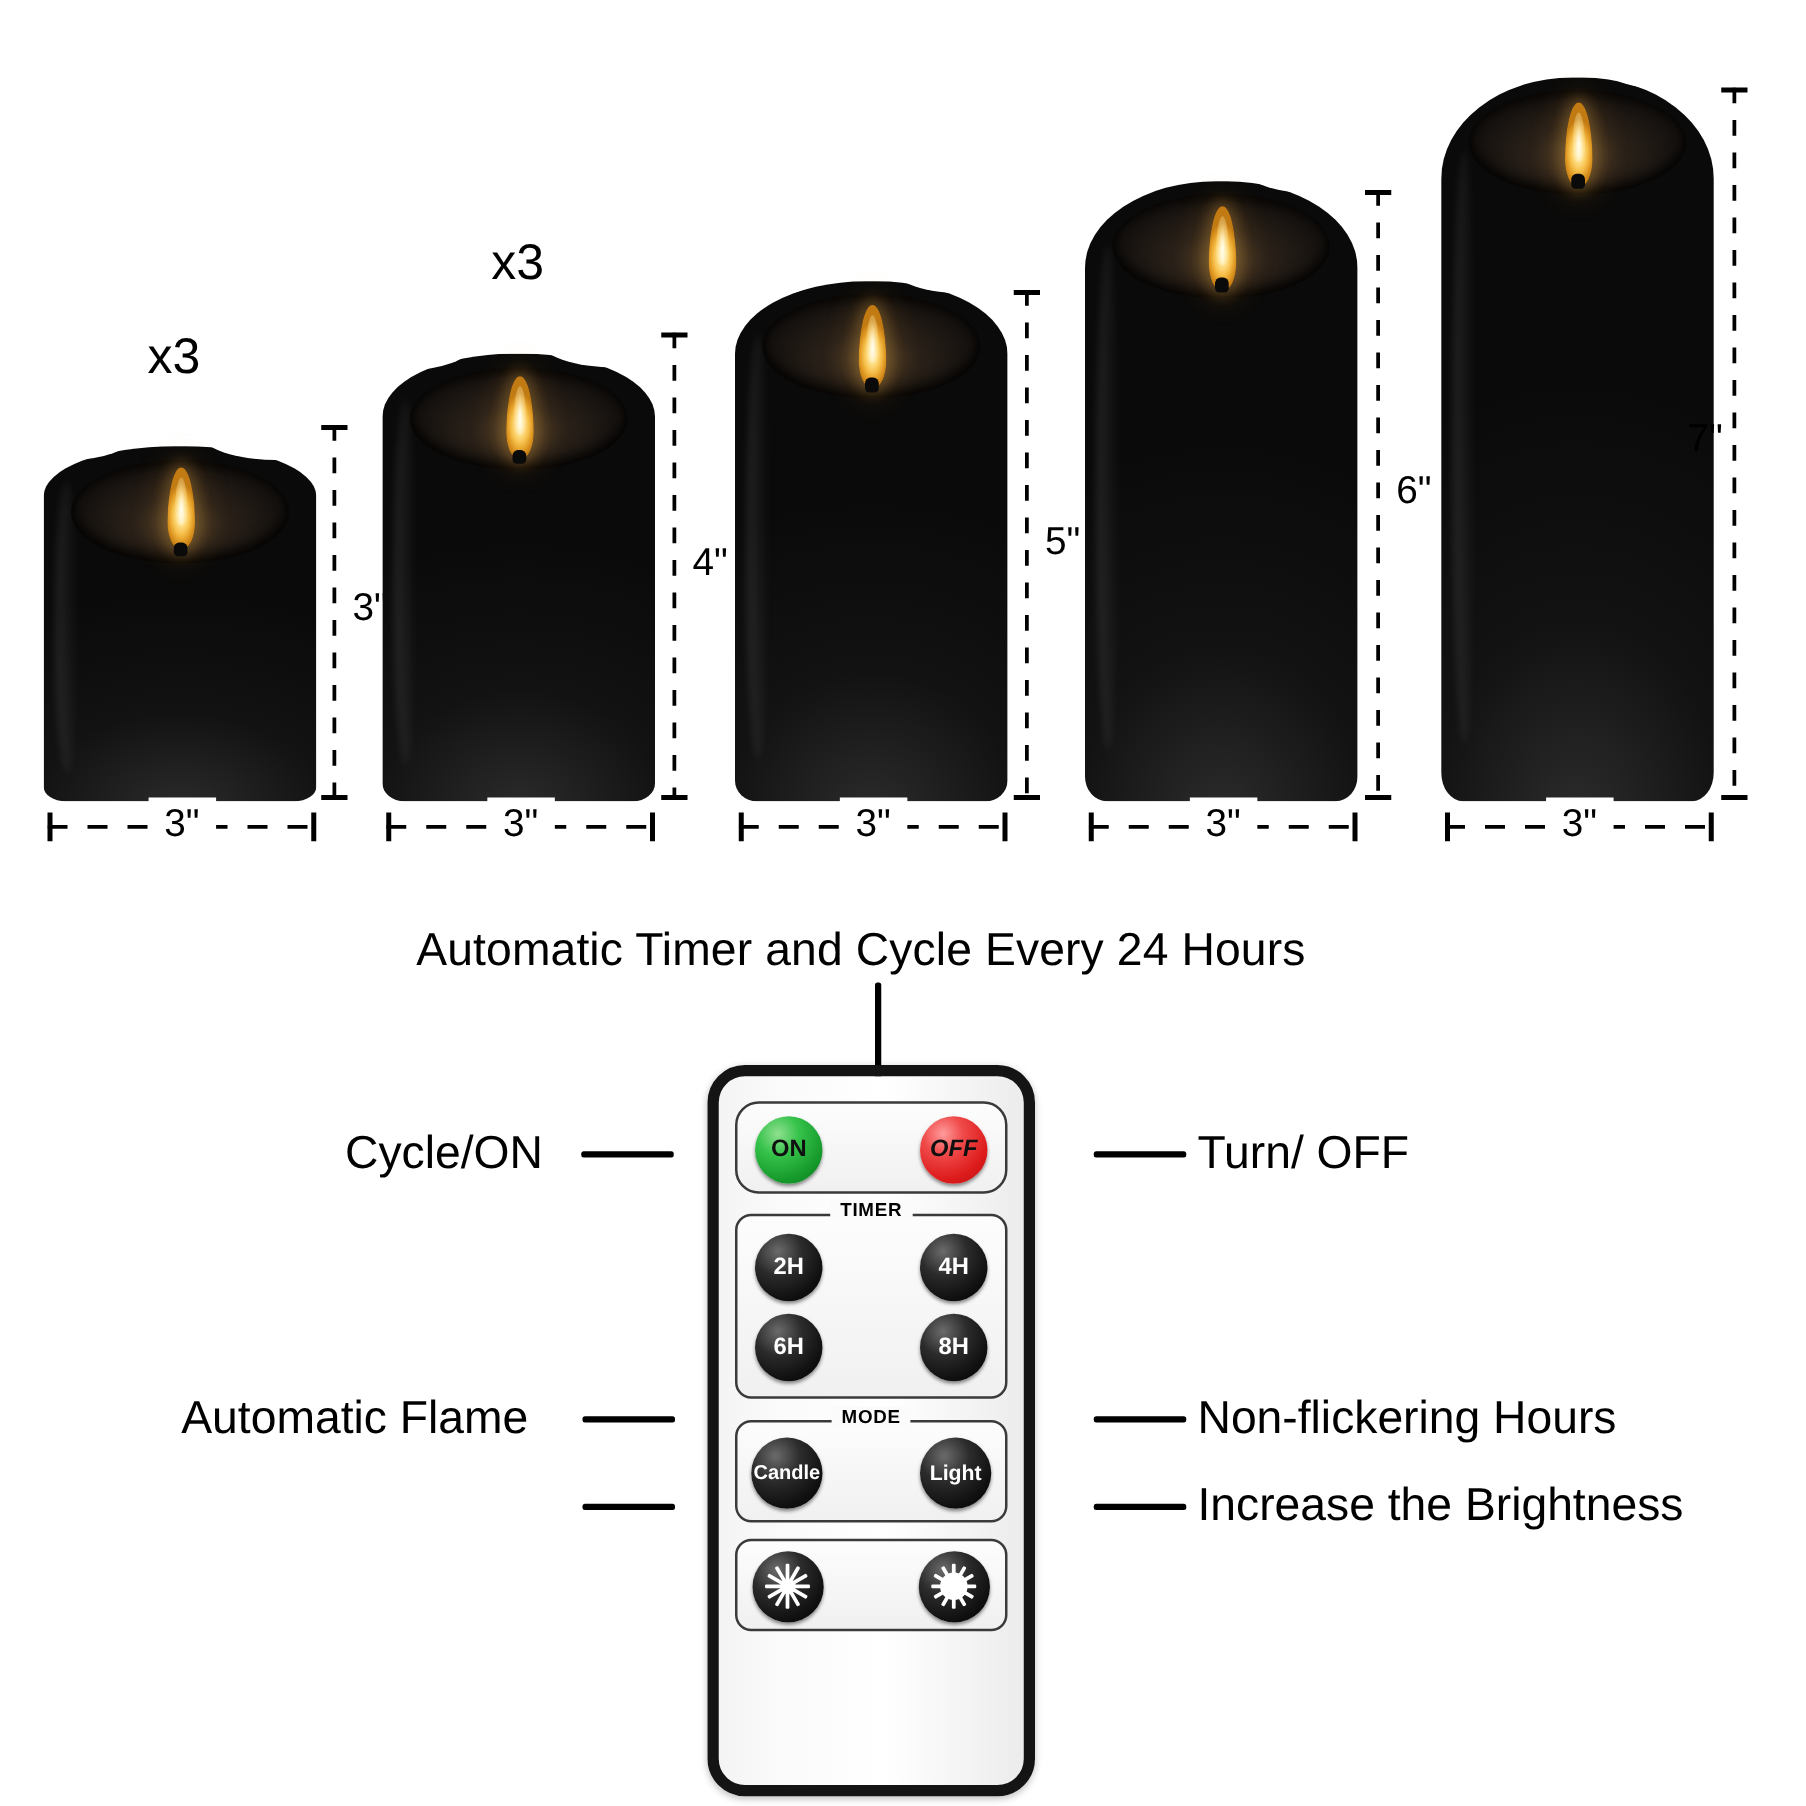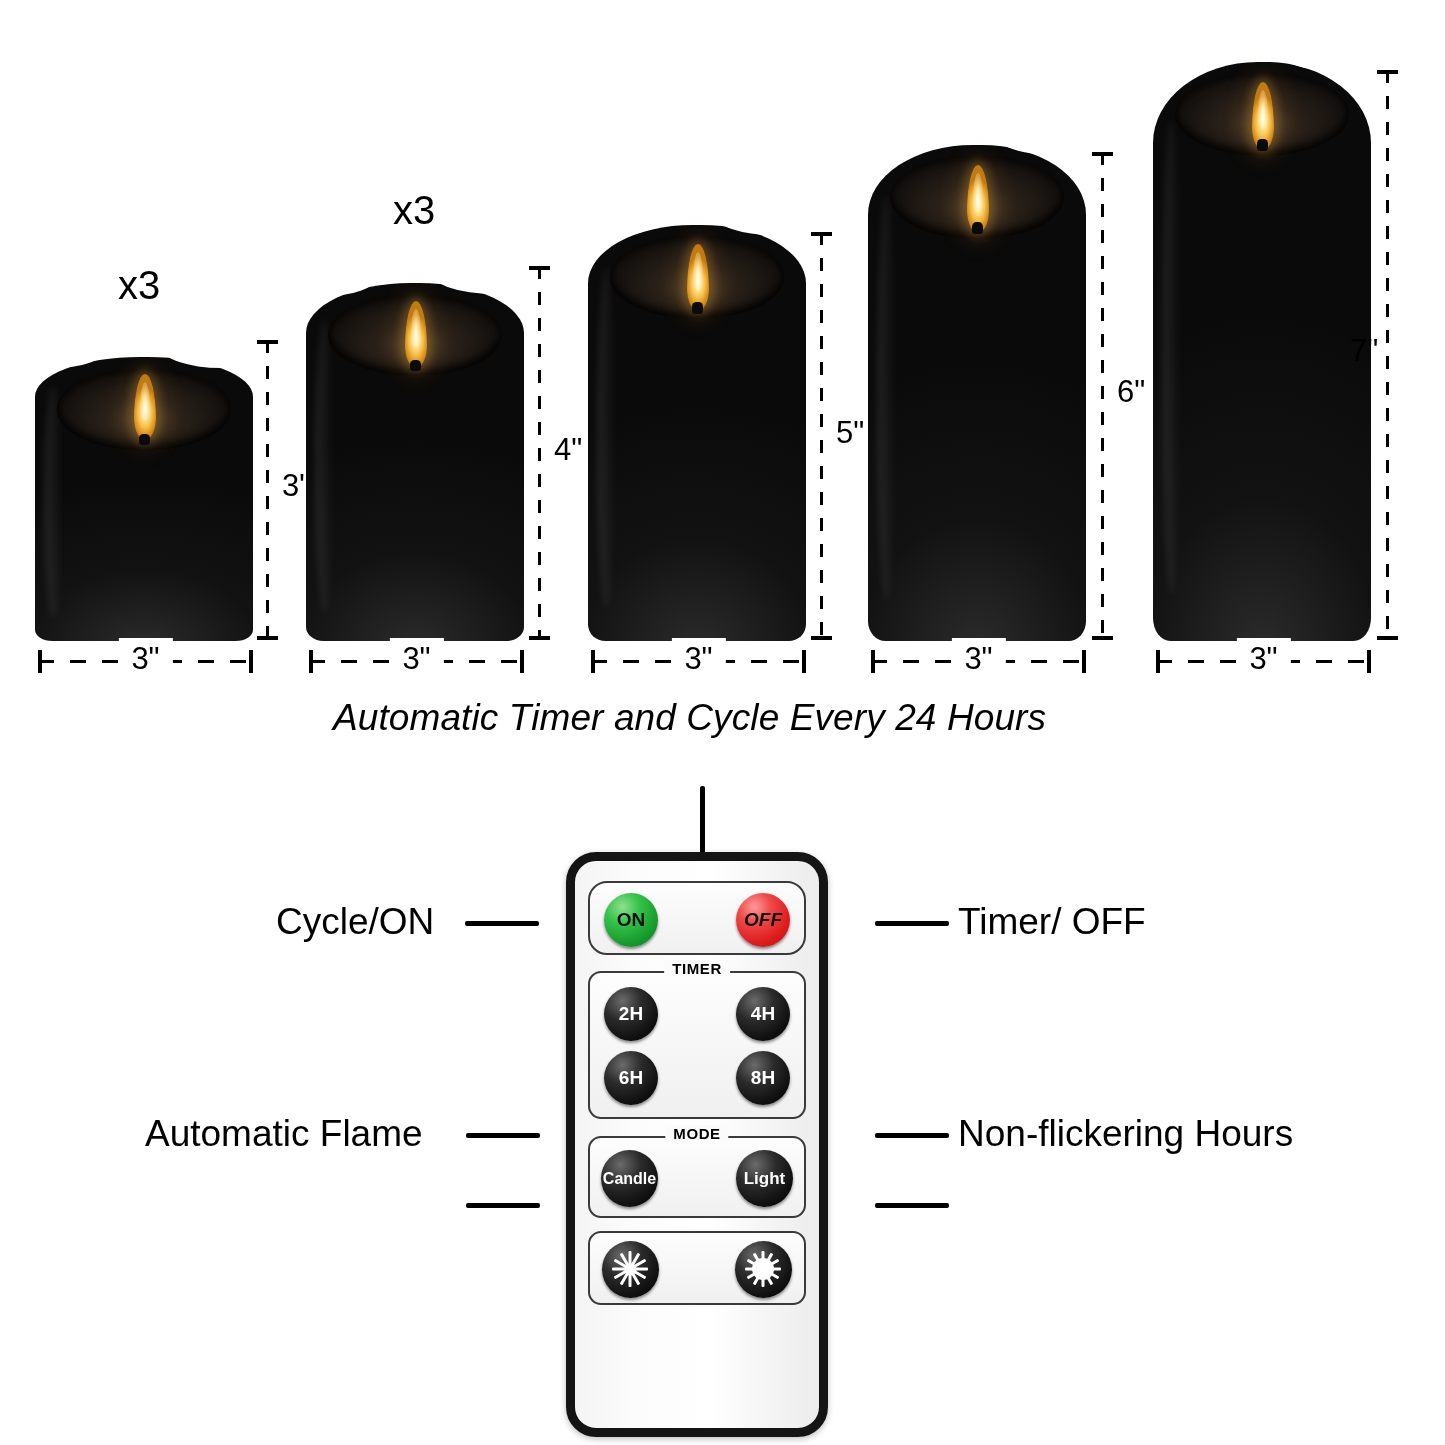--- a/index.html
+++ b/index.html
@@ -256,7 +256,7 @@
     <div class="lbl">3"</div>
   </div>
 
-  <div class="headline" style="left:333px; top:697px;font-style:italic;">Automatic Timer and Cycle Every 24 Hours</div>
+  <div class="headline" style="left:333px; top:739px;">Automatic Timer and Cycle Every 24 Hours</div>
   <div class="lead v" style="left:700px; top:786px; height:245px;"></div>
 
   <div class="callout" style="left:276px; top:901px;">Cycle/ON</div>

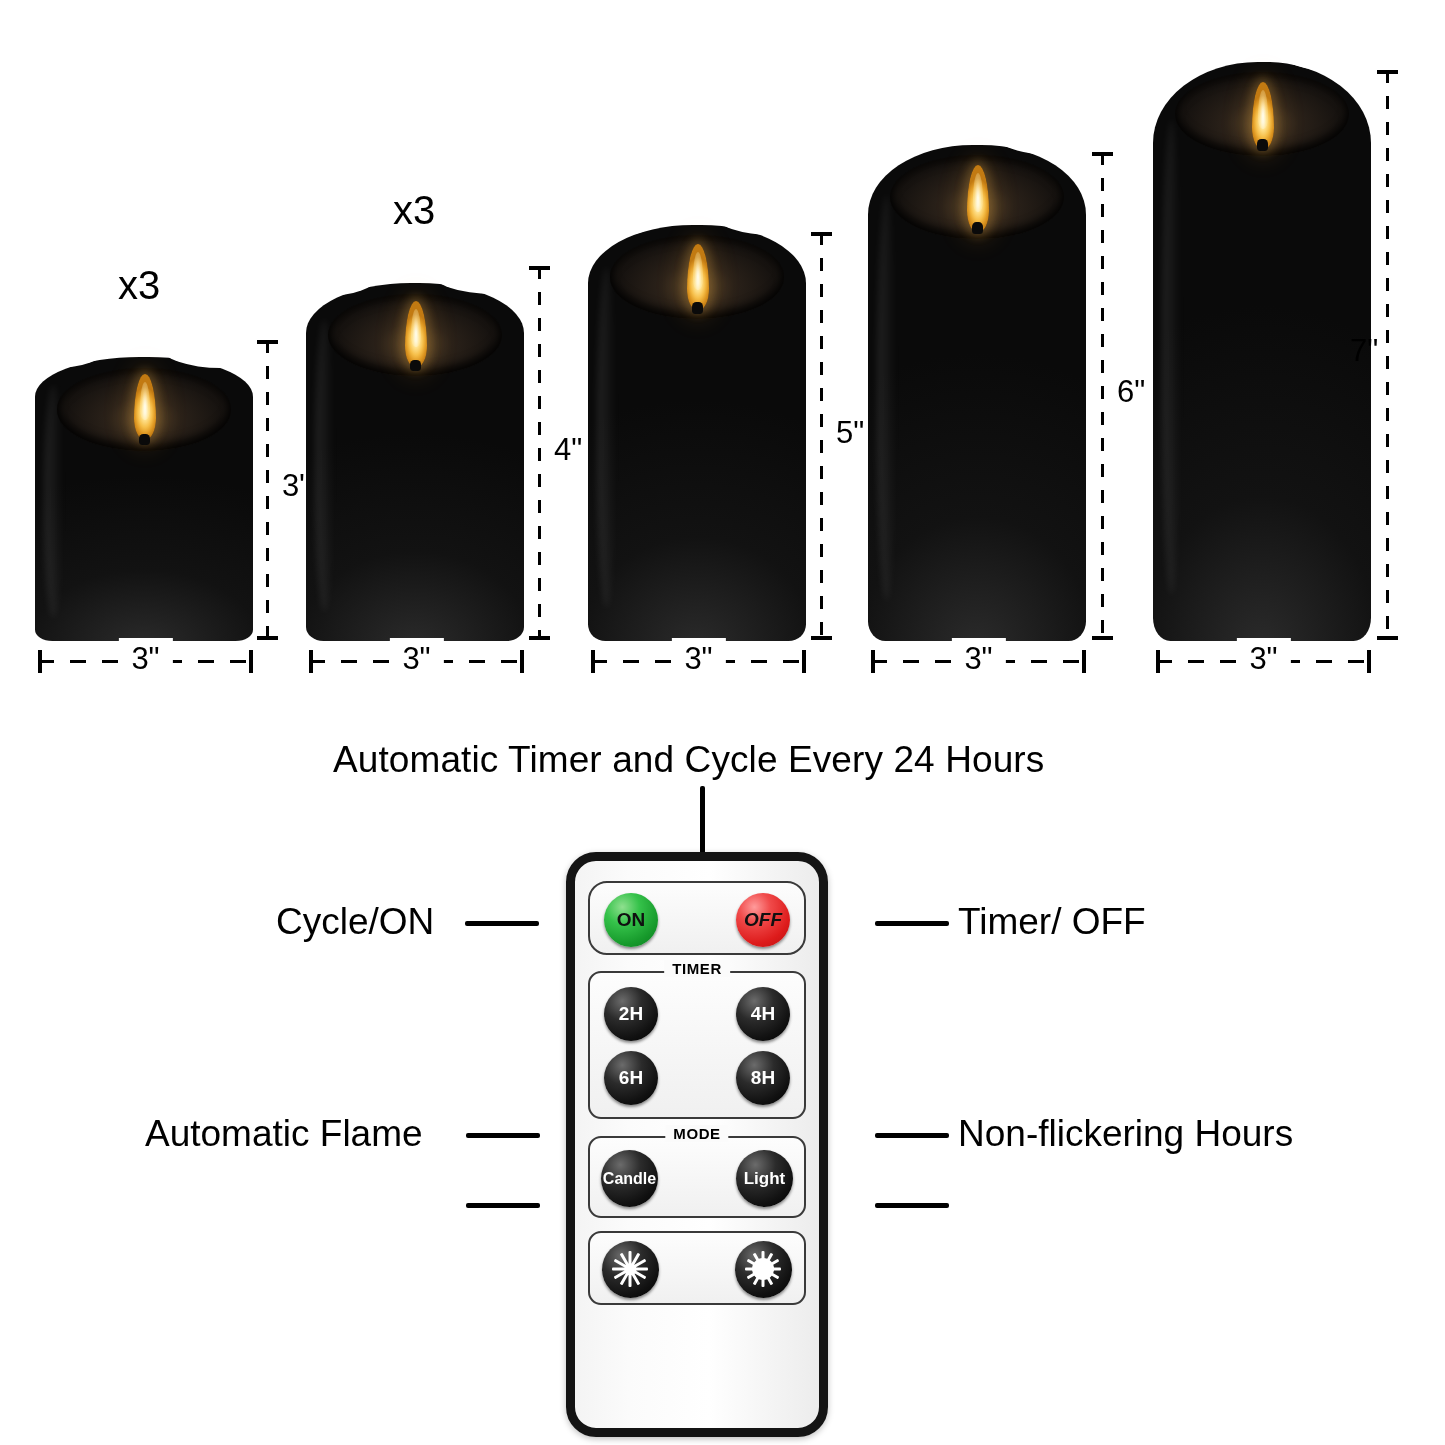--- a/index.html
+++ b/index.html
@@ -267,7 +267,7 @@
 
   <div class="lead" style="left:466px; top:1203px; width:74px;"></div>
 
-  <div class="callout" style="left:958px; top:901px;">Timer/ OFF</div>
+  <div class="callout" style="left:958px; top:901px;">Turn/ OFF</div>
   <div class="lead" style="left:875px; top:921px; width:74px;"></div>
 
   <div class="callout" style="left:958px; top:1113px;">Non-flickering Hours</div>

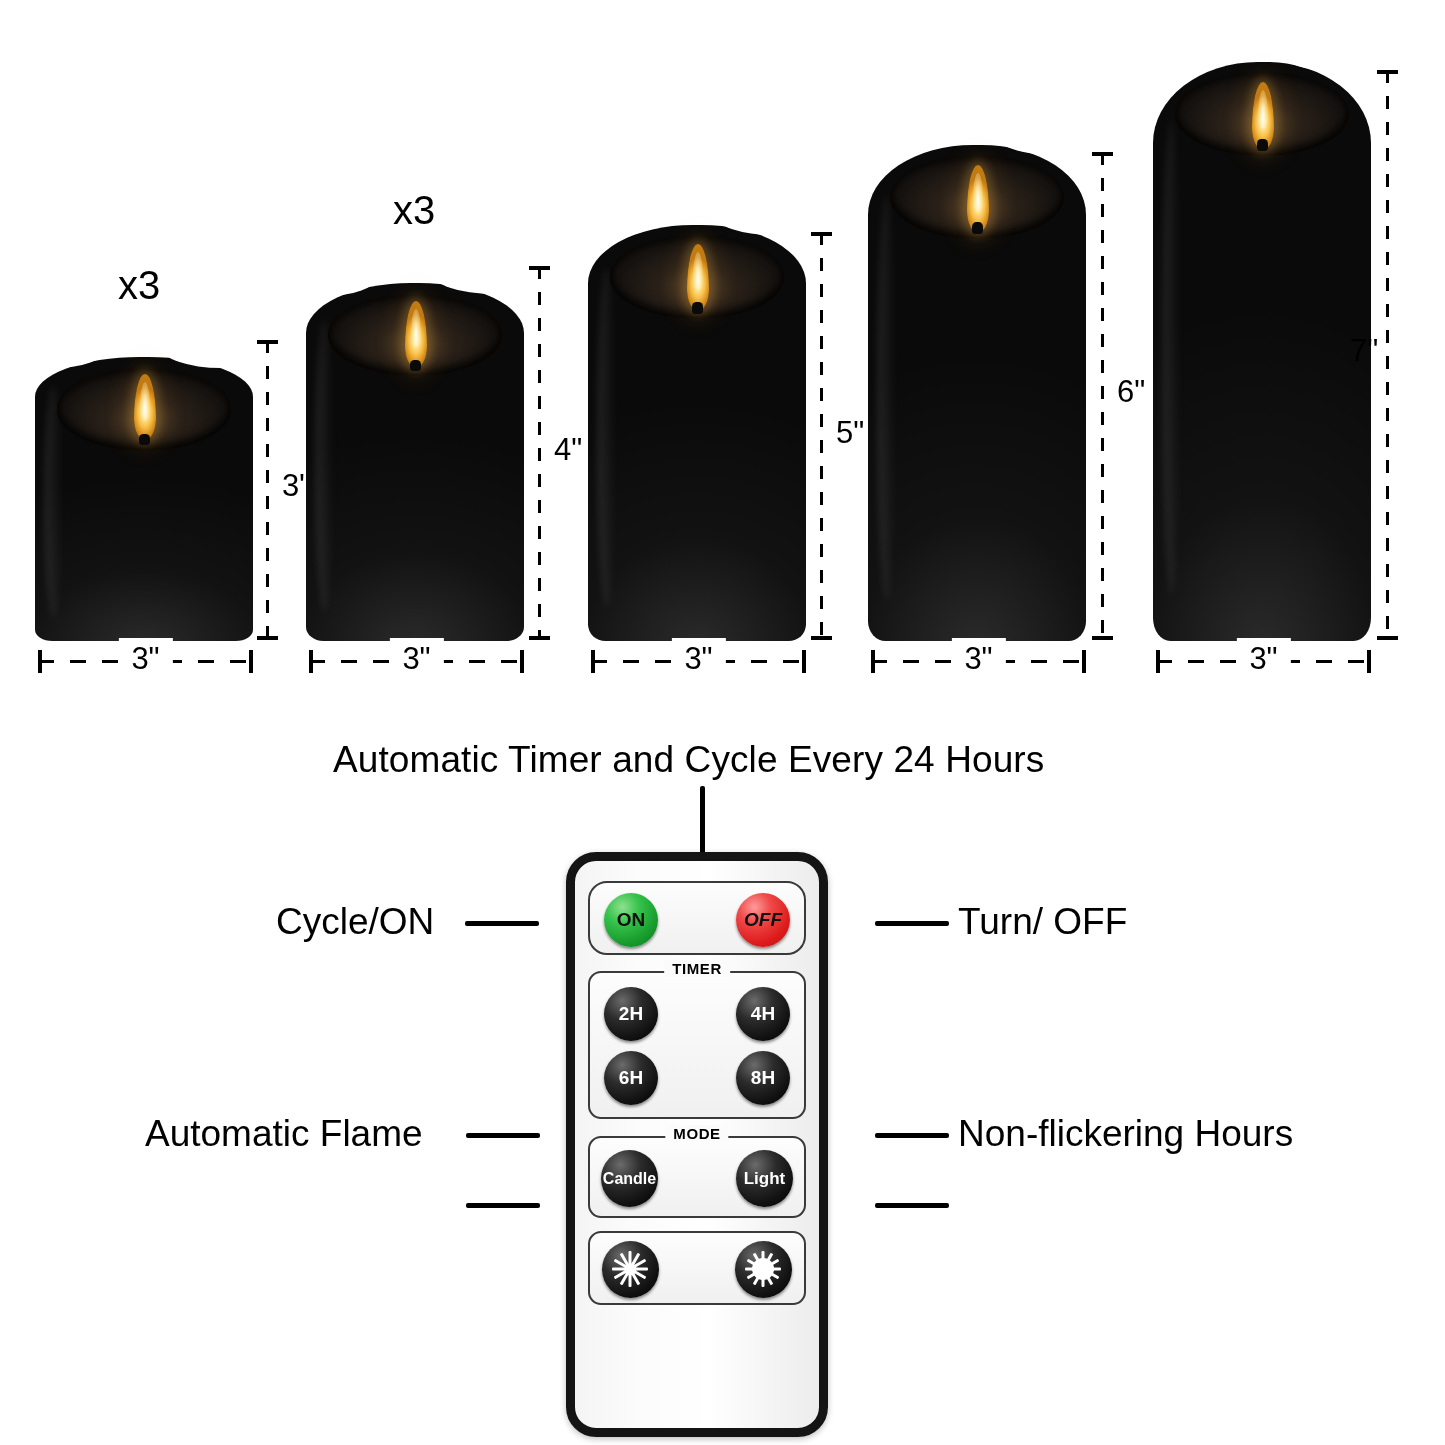--- a/index.html
+++ b/index.html
@@ -273,6 +273,7 @@
   <div class="callout" style="left:958px; top:1113px;">Non-flickering Hours</div>
   <div class="lead" style="left:875px; top:1133px; width:74px;"></div>
 
+  <div class="callout" style="left:958px; top:1183px;">Increase the Brightness</div>
   <div class="lead" style="left:875px; top:1203px; width:74px;"></div>
 
   <div id="remote">

